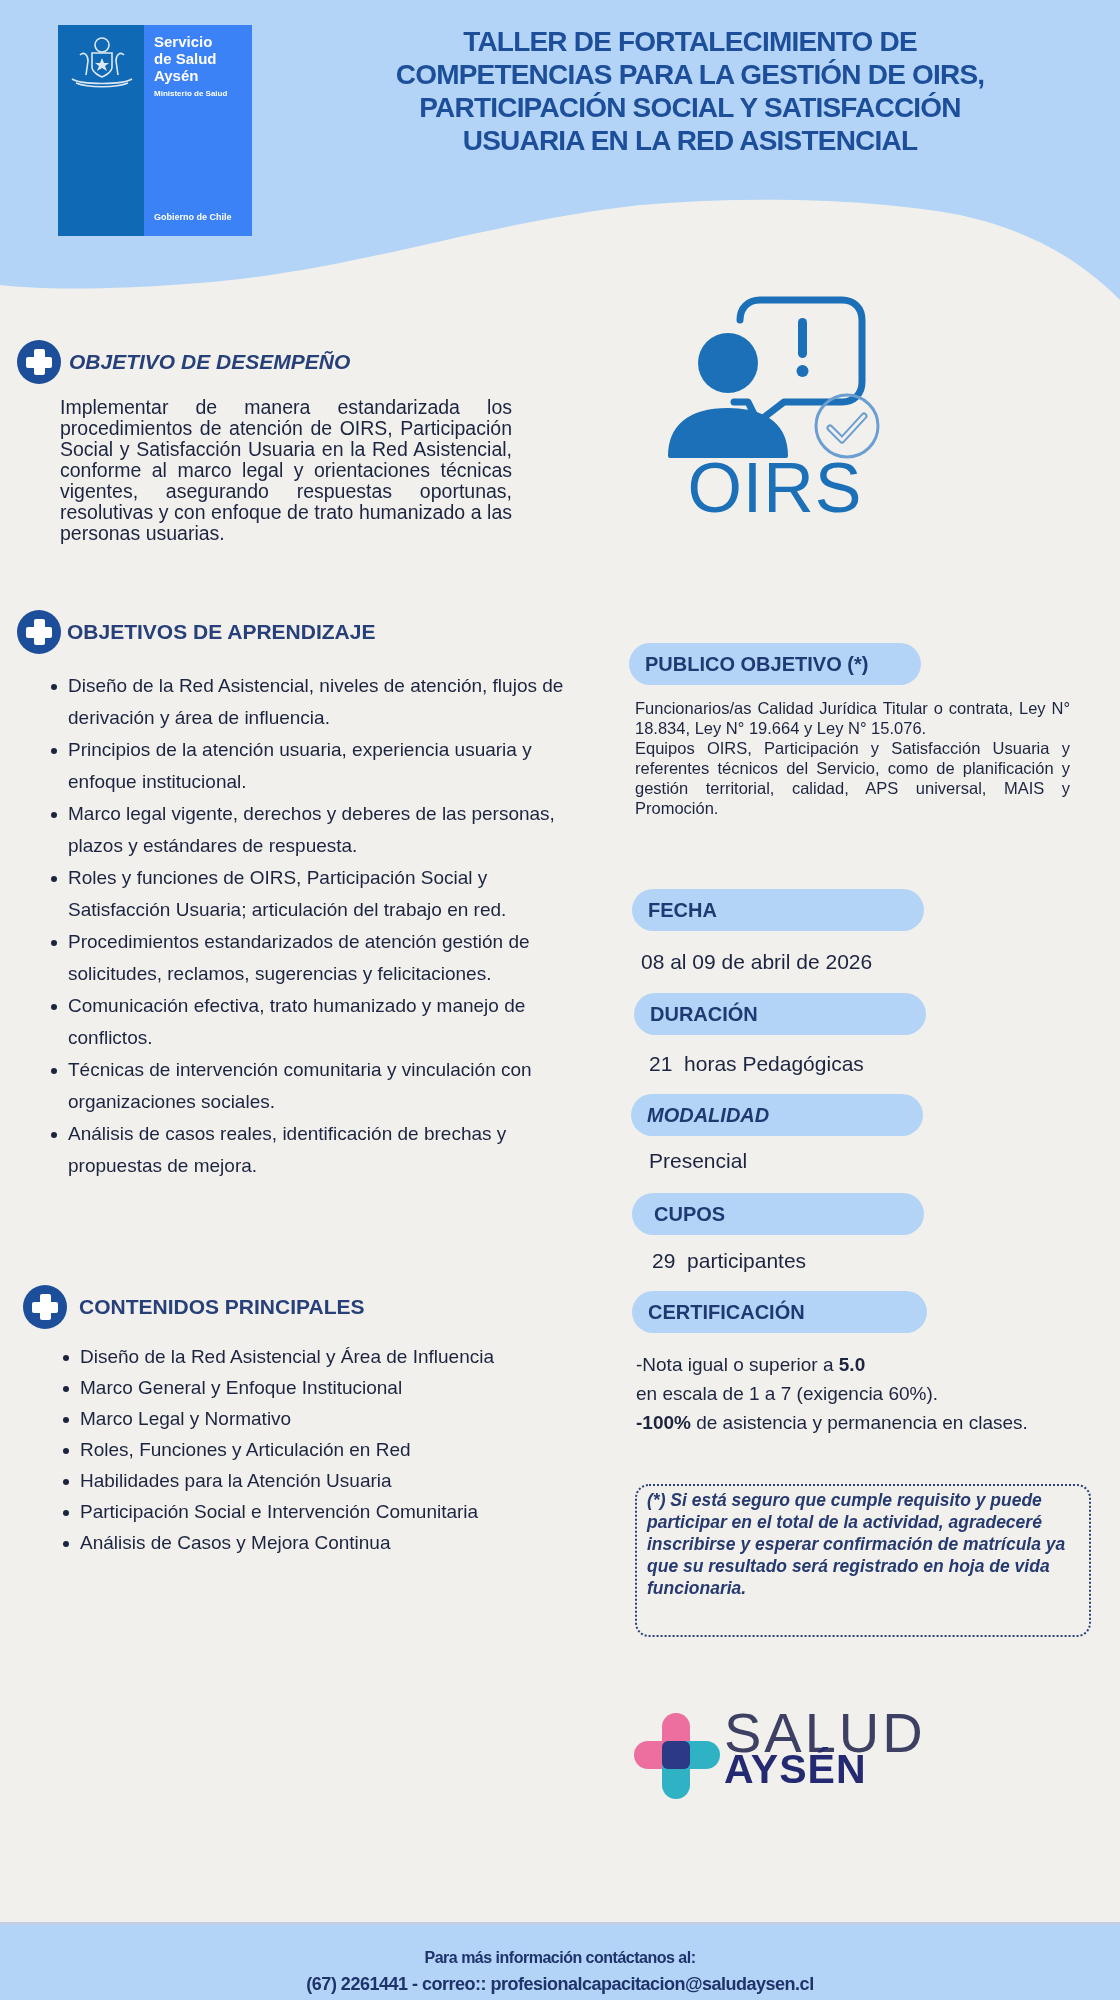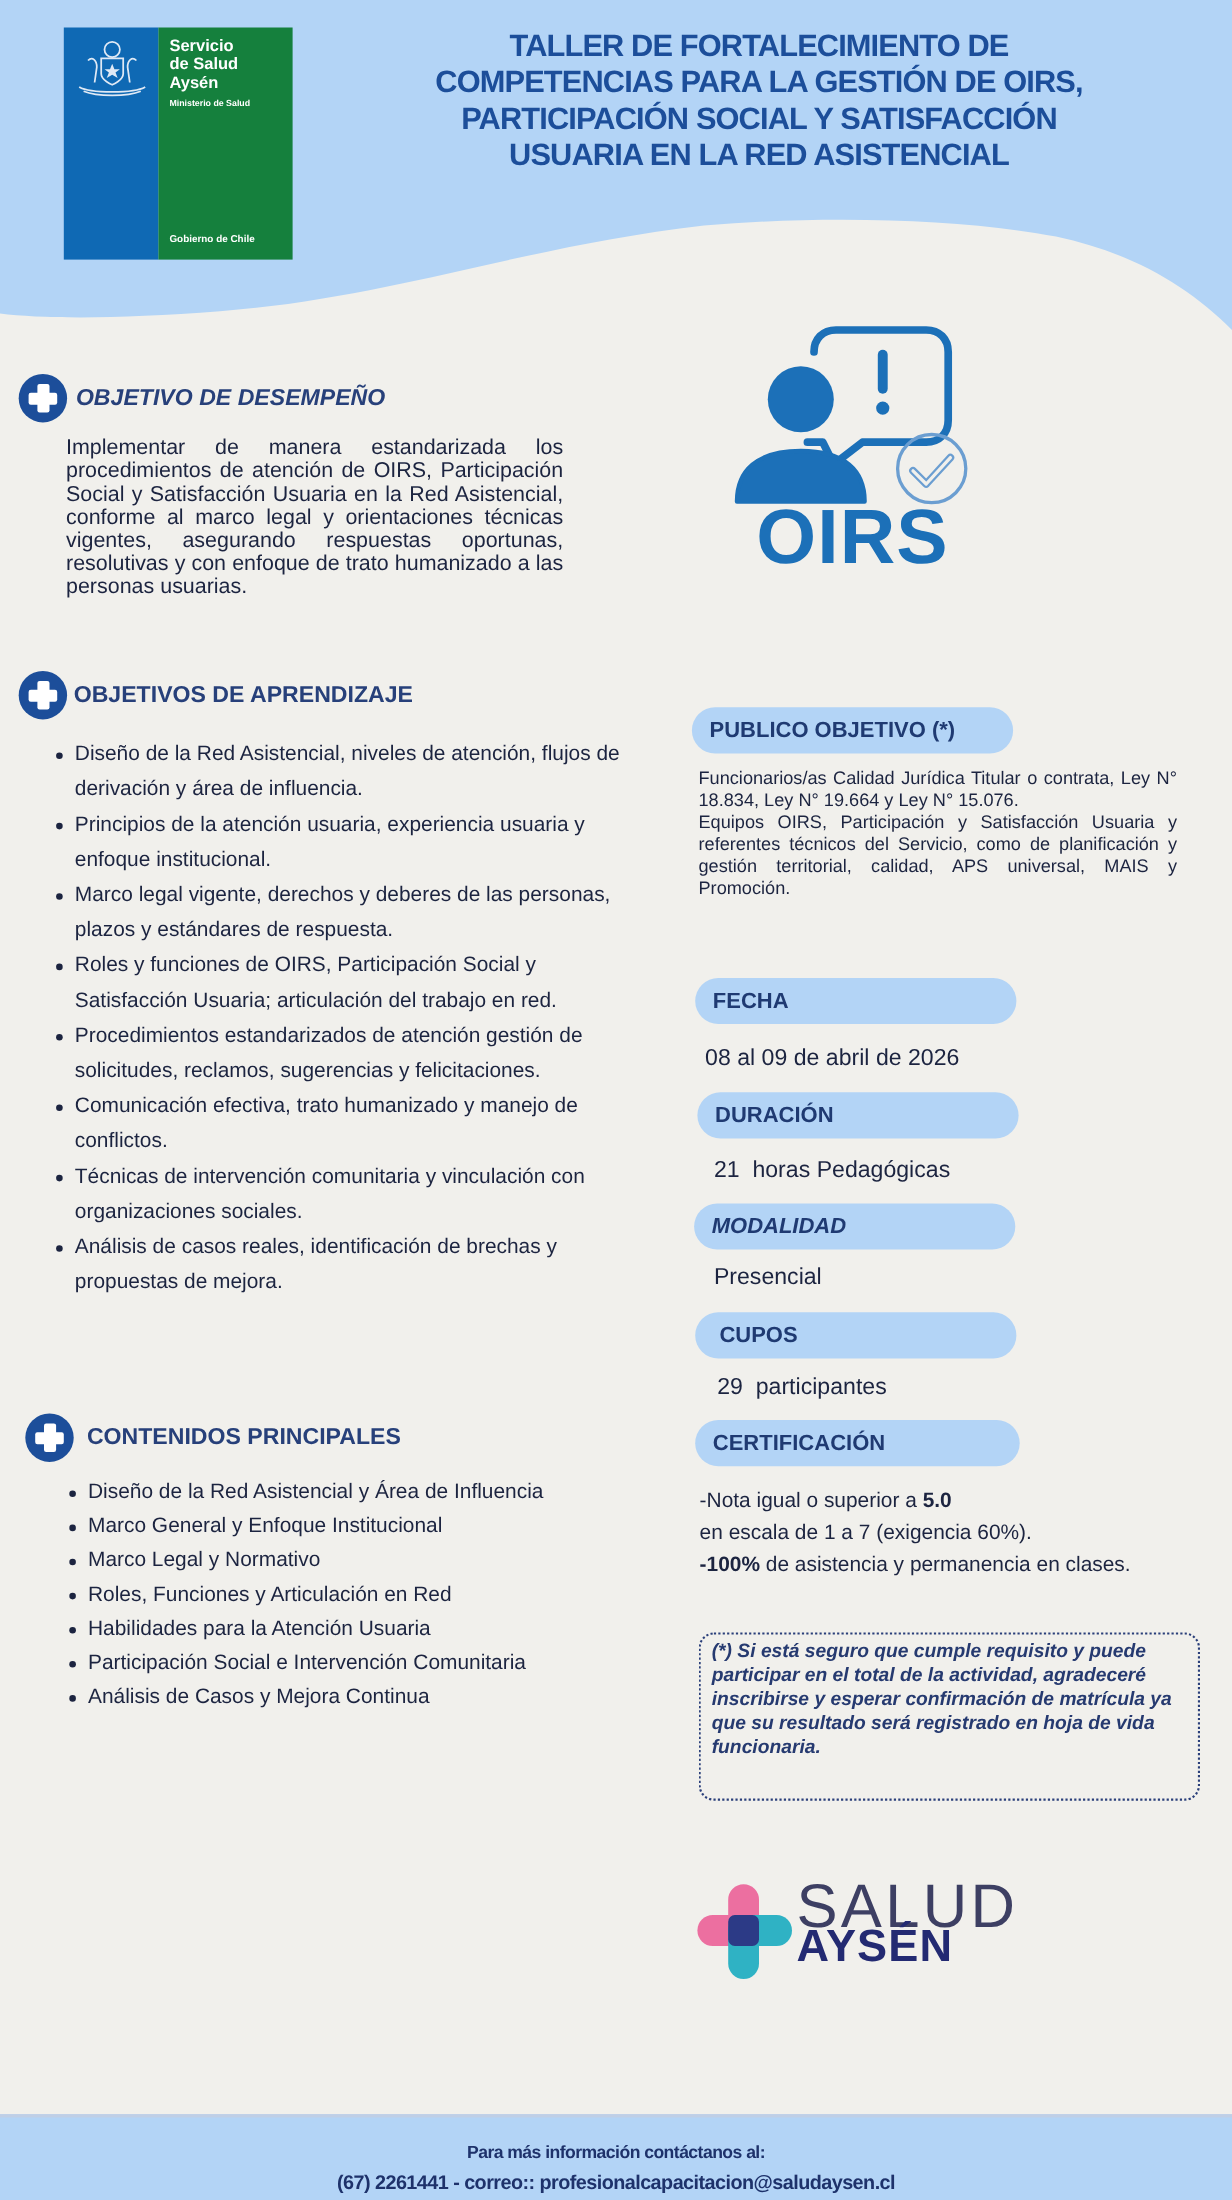--- a/index.html
+++ b/index.html
@@ -9,7 +9,7 @@
   .header-bg { position: absolute; left: 0; top: 0; width: 1120px; height: 300px; }
   .logo { position: absolute; left: 58px; top: 25px; width: 208px; height: 211px; display: flex; }
   .logo-blue { width: 86px; height: 100%; background: #0f69b4; position: relative; }
-  .logo-red { width: 122px; height: 100%; background: #15803d; position: relative; padding: 8px 0 0 10px; color: #fff; }
+  .logo-red { width: 108px; height: 100%; background: #3b82f6; position: relative; padding: 8px 0 0 10px; color: #fff; }
   .logo-red .l1 { font-weight: bold; font-size: 15px; line-height: 17px; }
   .logo-red .l2 { font-size: 8px; font-weight: bold; margin-top: 5px; }
   .logo-red .l3 { position: absolute; bottom: 14px; left: 10px; font-size: 9px; font-weight: bold; }

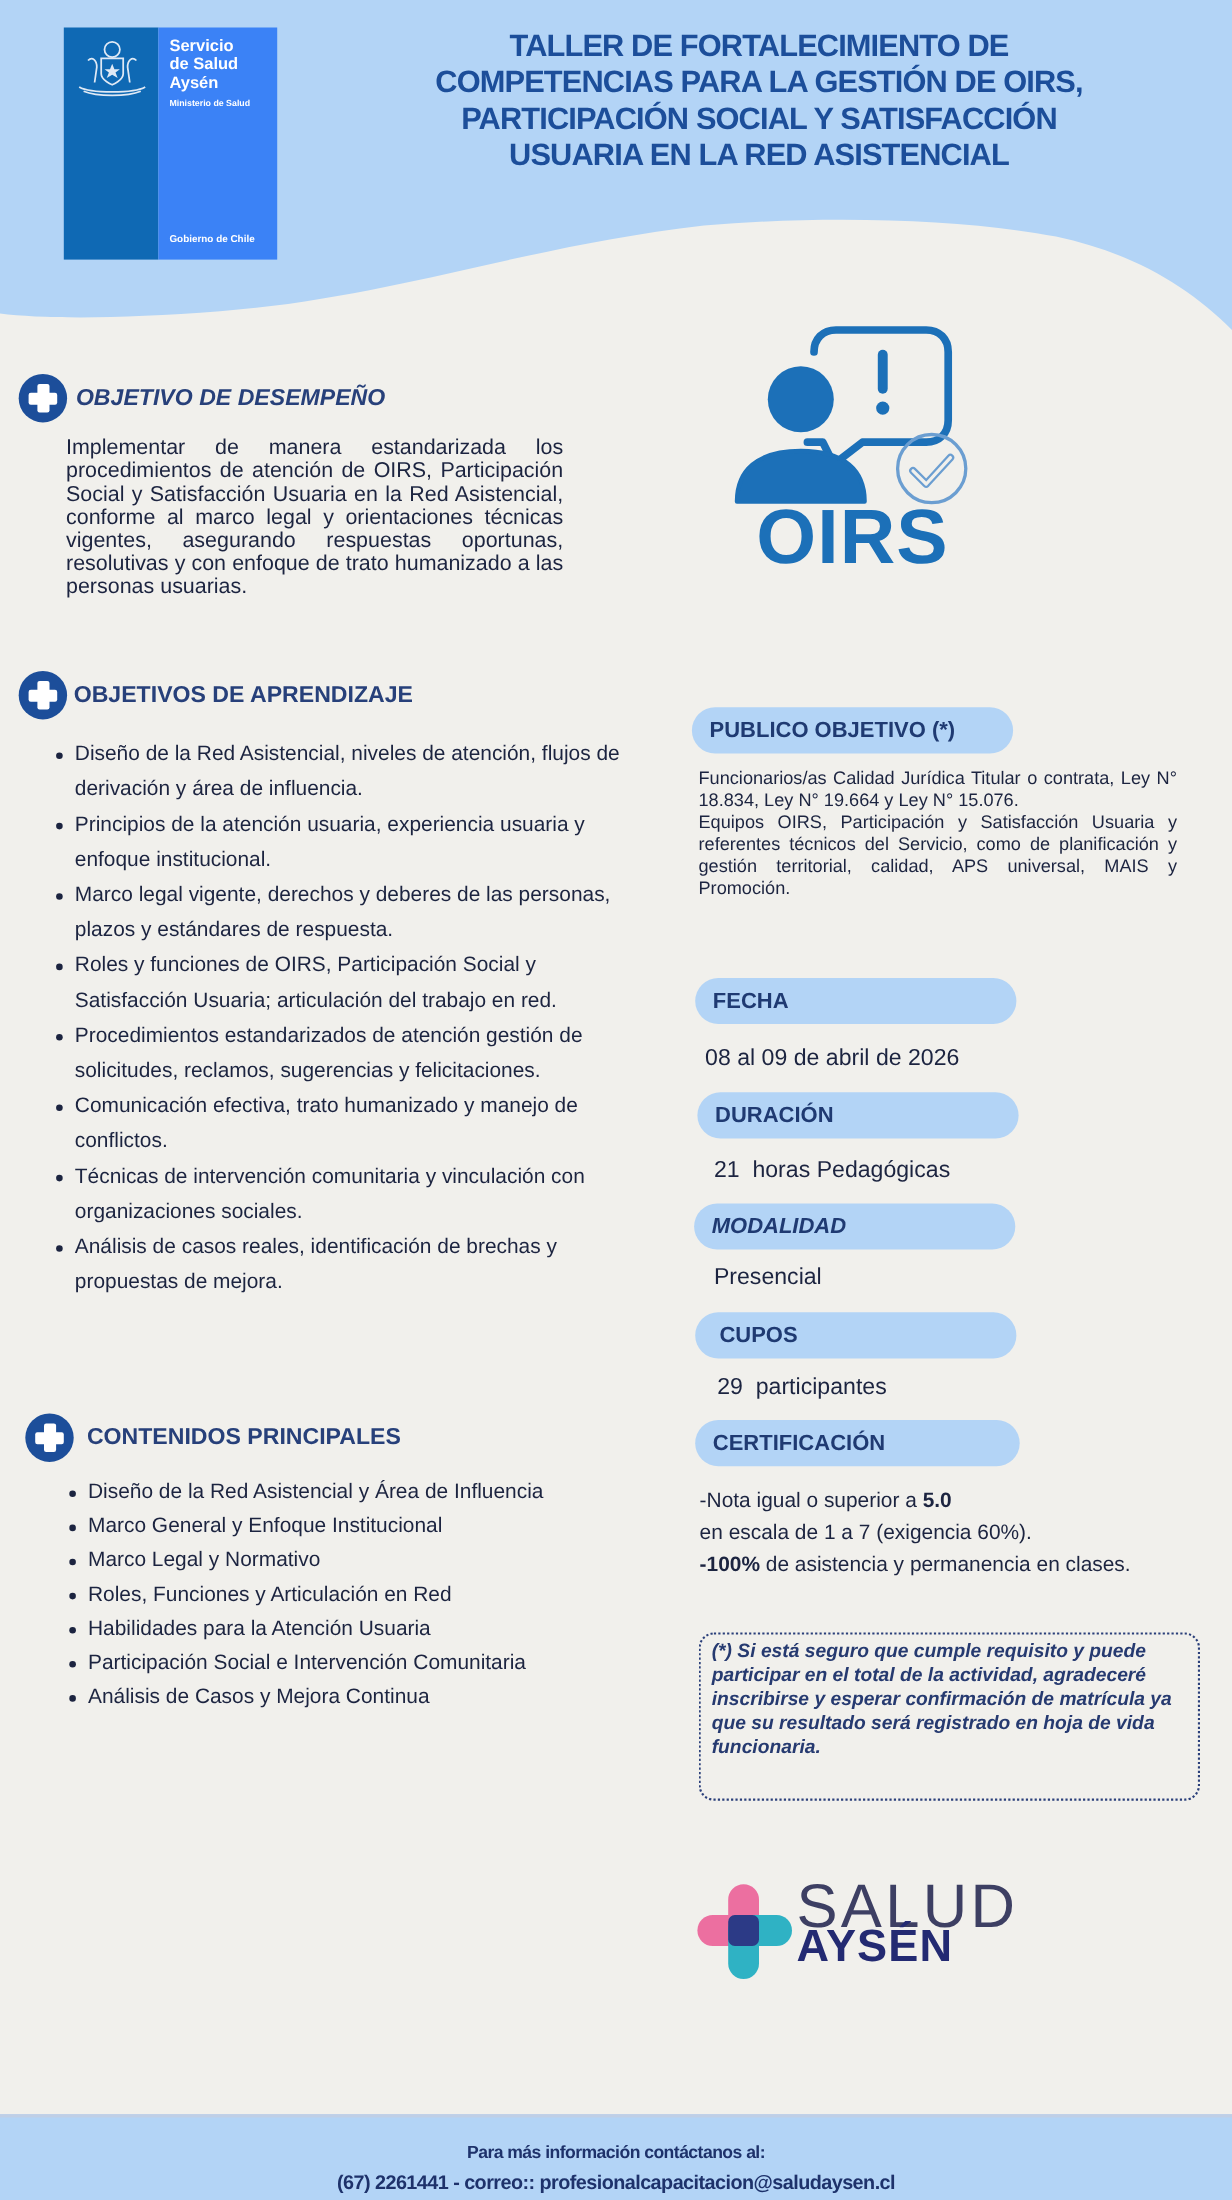--- a/index.html
+++ b/index.html
@@ -103,7 +103,7 @@
     <path d="M170,150 l12,12 l22,-24" fill="none" stroke="#6b9ed1" stroke-width="7" stroke-linecap="round" stroke-linejoin="round"></path>
     <path d="M170,150 l12,12 l22,-24" fill="none" stroke="#f1f0ec" stroke-width="3" stroke-linecap="round" stroke-linejoin="round"></path>
   </svg>
-  <div style="position:absolute;left:10px;top:170px;width:210px;text-align:center;font-size:70px;font-weight:bold;color:#1c70b8;letter-spacing:1px;">OIRS</div>
+  <div style="position:absolute;left:10px;top:170px;width:210px;text-align:center;font-size:70px;font-weight:normal;color:#1c70b8;letter-spacing:1px;">OIRS</div>
 </div>
 
 <div class="section-head" style="left:17px;top:340px;font-style:italic;">

